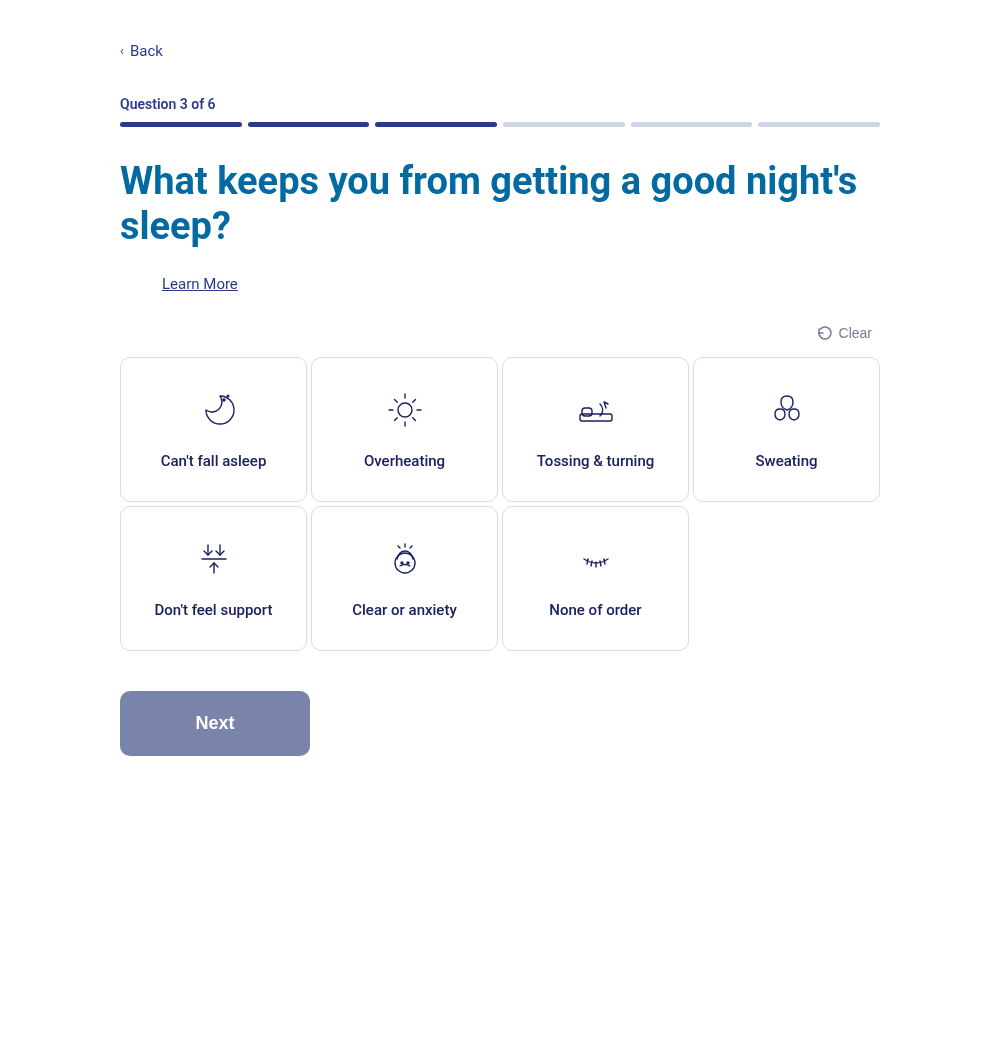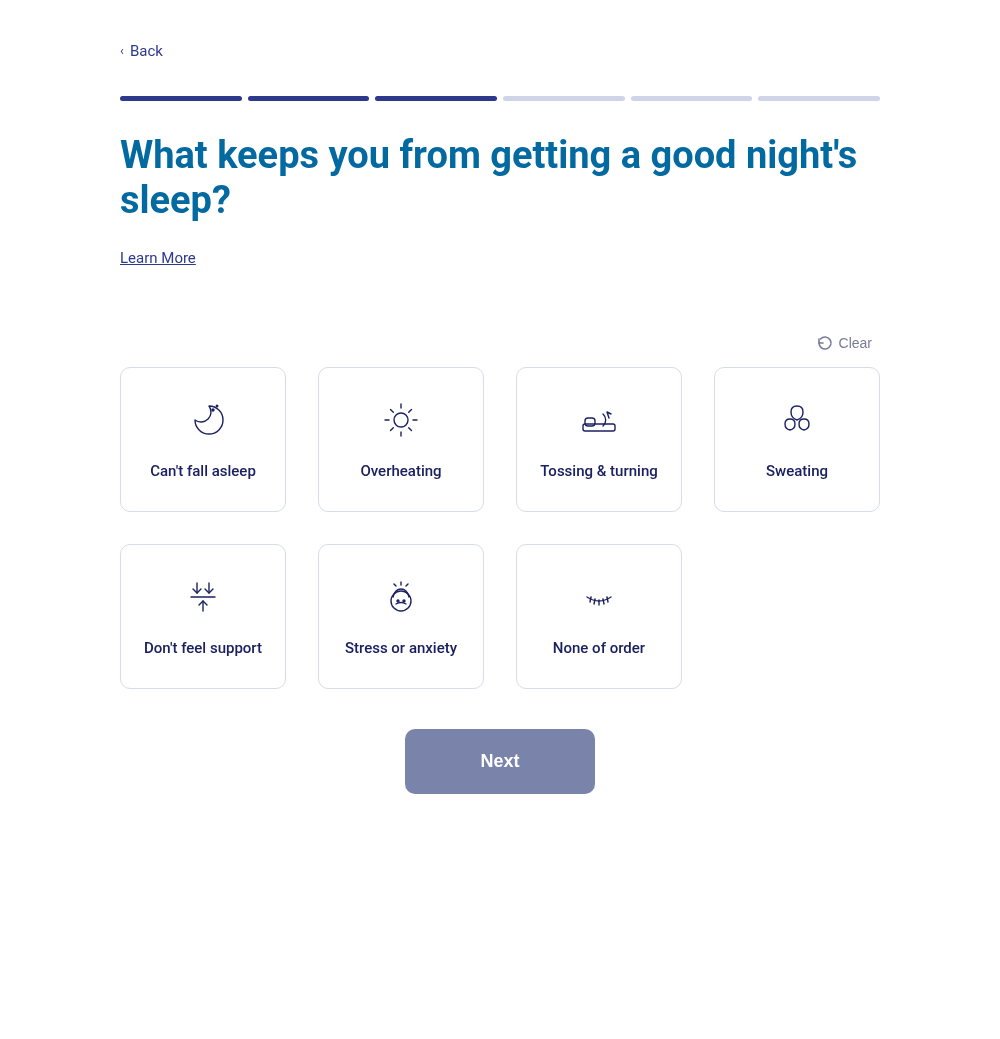--- a/index.html
+++ b/index.html
@@ -182,6 +182,7 @@
   </a>
 
   
+  <div class="question-label">Question 3 of 6</div>
   <div class="progress-bar-container">
     <div class="progress-segment filled"></div>
     <div class="progress-segment filled"></div>

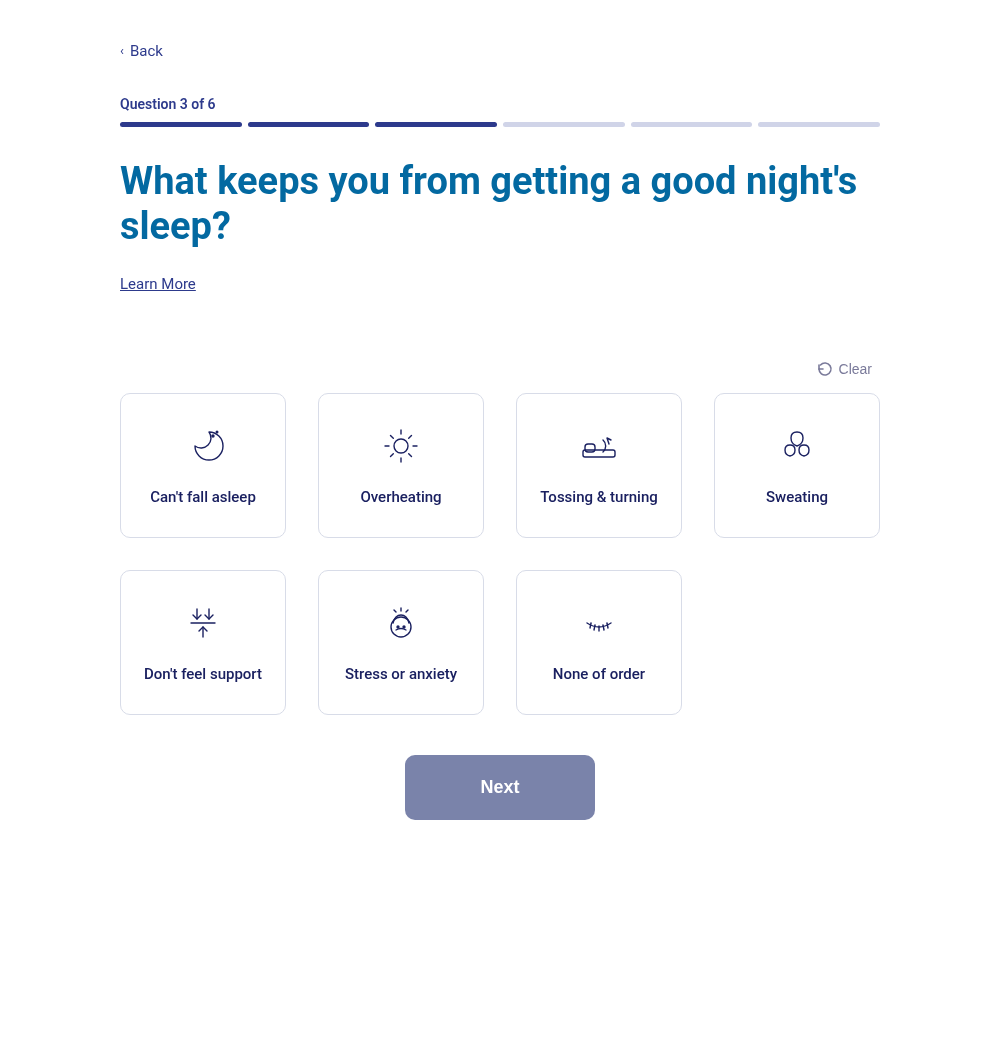--- a/index.html
+++ b/index.html
@@ -81,6 +81,7 @@
       cursor: pointer;
       display: inline-block;
       margin-bottom: 28px;
+      margin-left: 42px;
     }
 
     .clear-row {

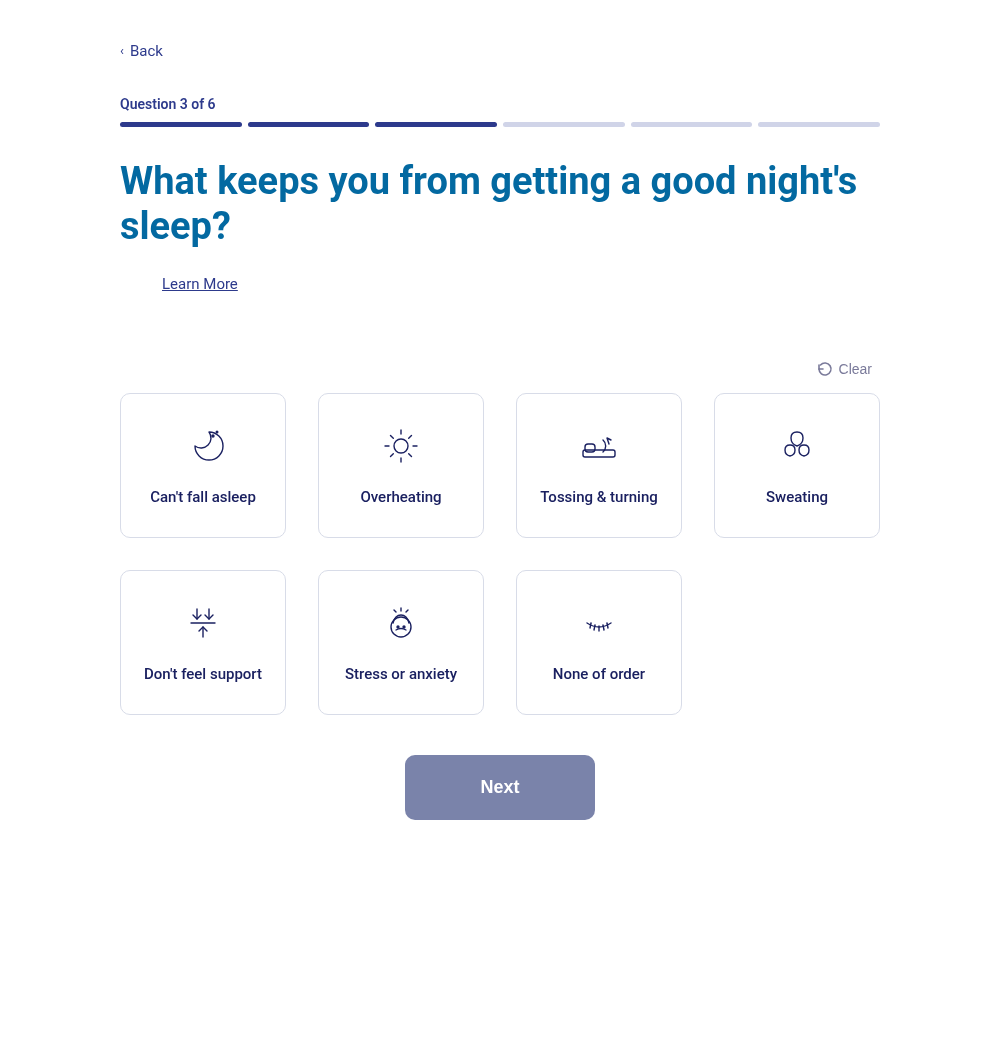--- a/index.html
+++ b/index.html
@@ -101,7 +101,6 @@
       background: none;
       border: none;
       padding: 4px 8px;
-      margin-top: 36px;
     }
 
     .options-grid {

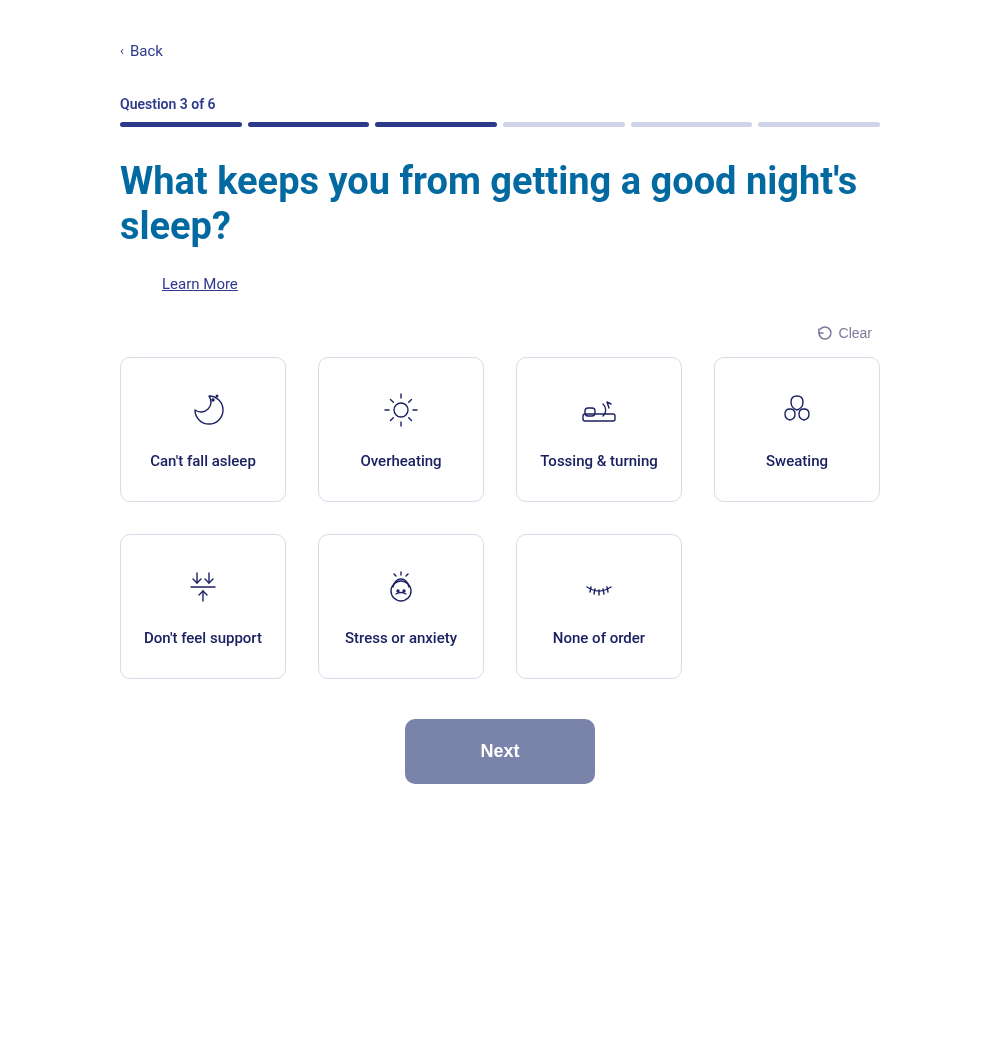--- a/index.html
+++ b/index.html
@@ -106,7 +106,7 @@
     .options-grid {
       display: grid;
       grid-template-columns: repeat(4, 1fr);
-      gap: 32px;
+      gap: 4px;
       margin-bottom: 40px;
     }
 

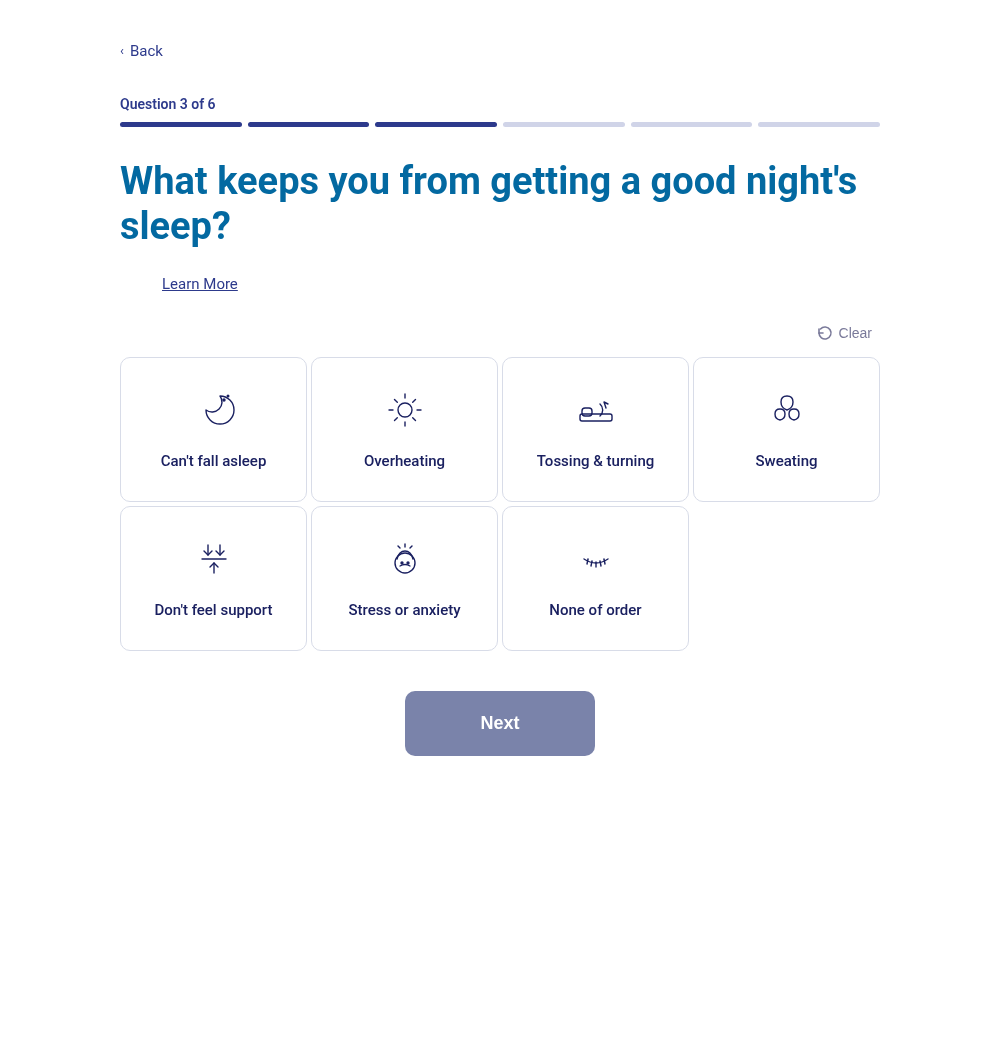--- a/index.html
+++ b/index.html
@@ -304,7 +304,7 @@
           <circle cx="25" cy="26" r="1" fill="#1a2060"></circle>
         </svg>
       </div>
-      <span class="option-label">Stress or anxiety</span>
+      <span class="option-label">Clear or anxiety</span>
     </div>
 
     <div class="option-card">

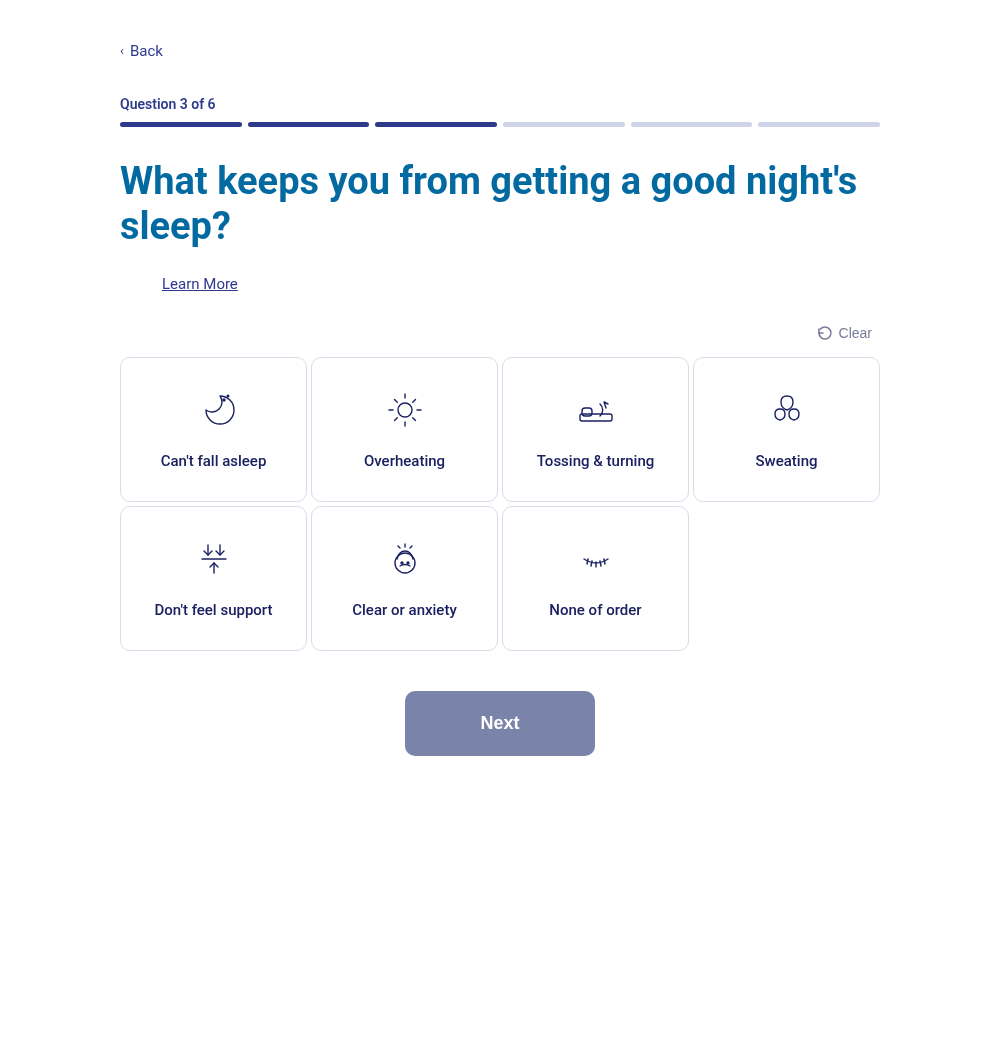--- a/index.html
+++ b/index.html
@@ -153,7 +153,7 @@
 
     .footer-row {
       display: flex;
-      justify-content: center;
+      justify-content: flex-start;
       margin-top: 8px;
     }
 

